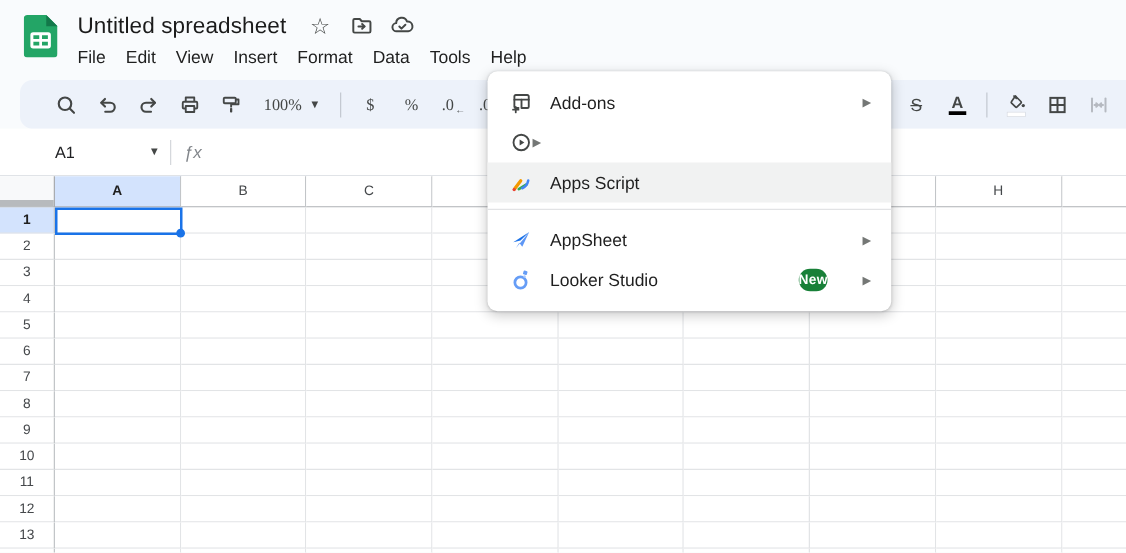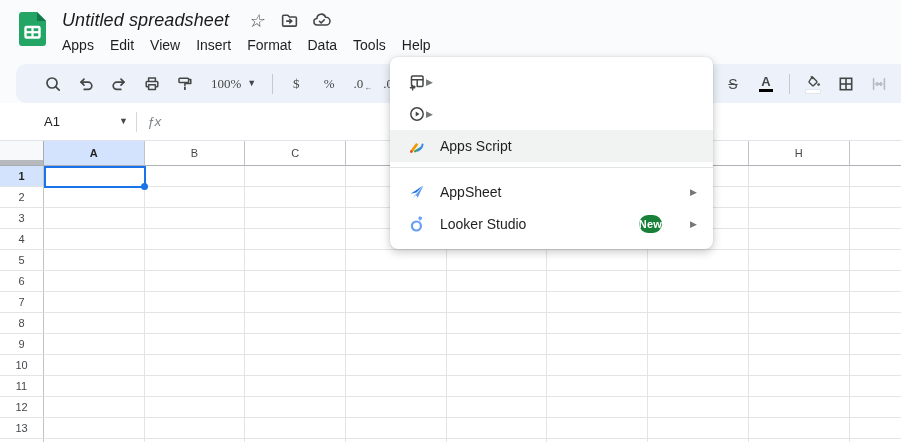--- a/index.html
+++ b/index.html
@@ -10,7 +10,7 @@
   
   .top-region{ position:absolute; left:0; top:0; width:901px; height:103px; background:#f9fbfd; }
   .logo{ position:absolute; left:19px; top:12px; }
-  .title-row{ position:absolute; left:62px; top:10px; display:flex; align-items:center;font-style:italic; }
+  .title-row{ position:absolute; left:62px; top:10px; display:flex; align-items:center; }
   .doc-title{ font-size:18px; color:#1b1b1b; letter-spacing:.1px; }
   .doc-icons{ display:flex; align-items:center; gap:13px; margin-left:17px; color:#444746; }
   .doc-icons .ic{ width:20px; height:20px; display:flex; align-items:center; justify-content:center; cursor:pointer; }

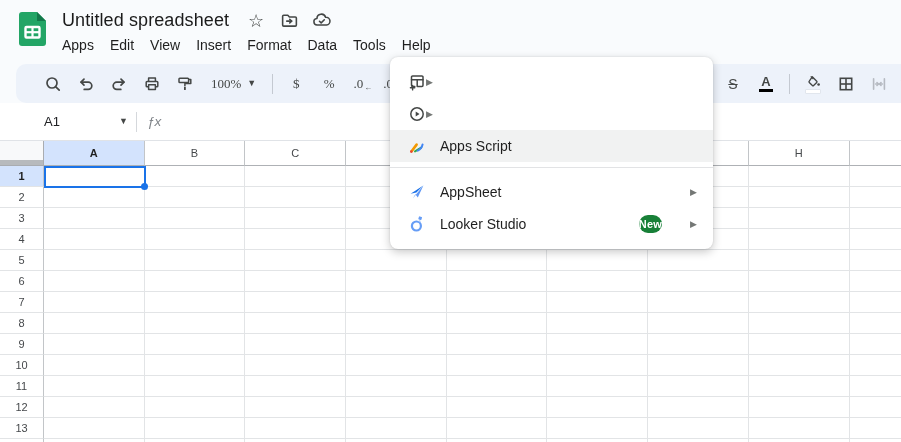--- a/index.html
+++ b/index.html
@@ -122,7 +122,7 @@
     </div>
 
     <nav class="menubar" id="menubar">
-        <button class="menu-item">Apps</button>
+        <button class="menu-item">File</button>
         <button class="menu-item">Edit</button>
         <button class="menu-item">View</button>
         <button class="menu-item">Insert</button>

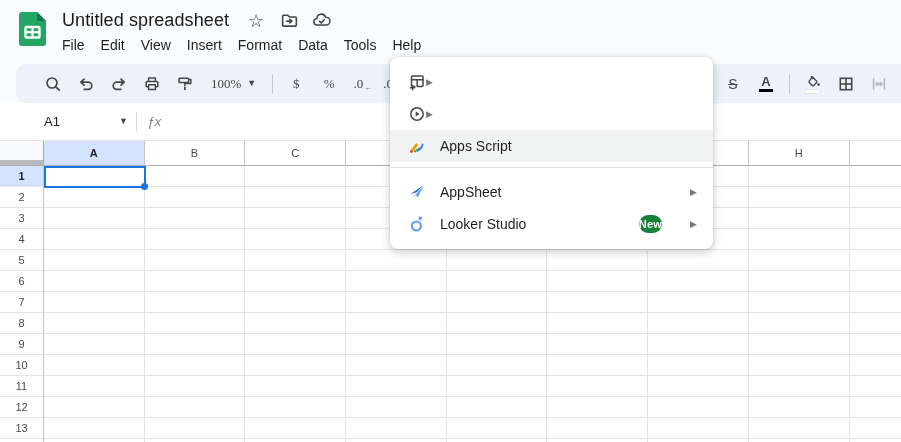--- a/index.html
+++ b/index.html
@@ -438,6 +438,7 @@
           <path d="M2.4,14.7 h4.4 M4.6,12.5 v4.4" stroke-width="1.4"></path>
         </svg>
       </span>
+      <span class="plabel">Add-ons</span>
       <span class="sub-arrow">▶</span>
     </div>
 

